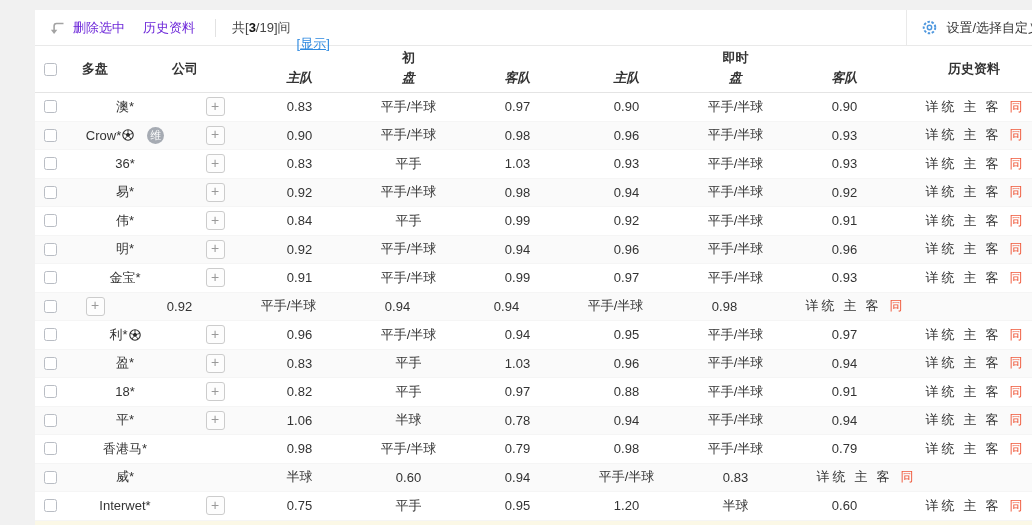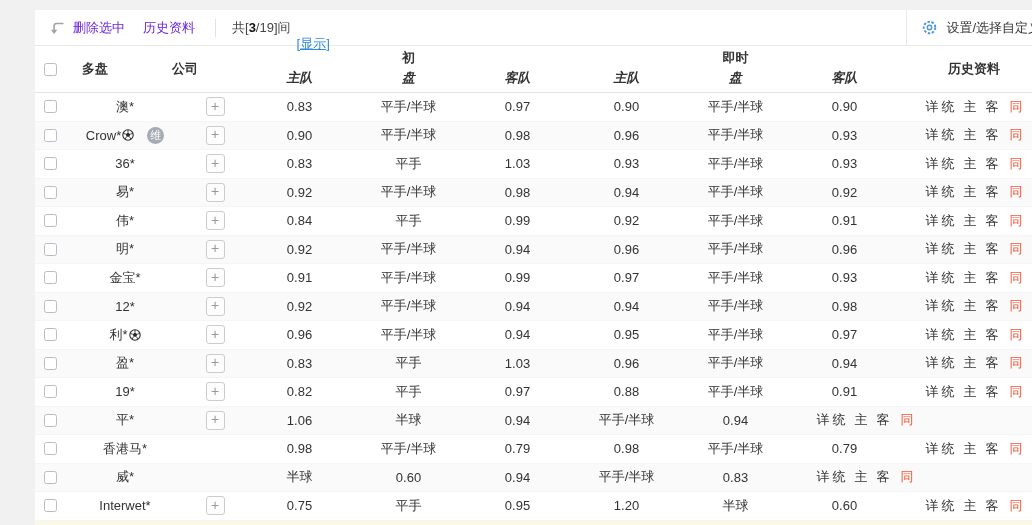--- a/index.html
+++ b/index.html
@@ -301,10 +301,6 @@
     <div class="cell c-check">
           <span class="checkbox"></span>
         </div>
-    <div class="cell c-company company-wrap">
-      <span class="company-name">12*</span>
-
-    </div>
     <div class="cell c-multi">
           <button class="plus-btn"></button>
         </div>

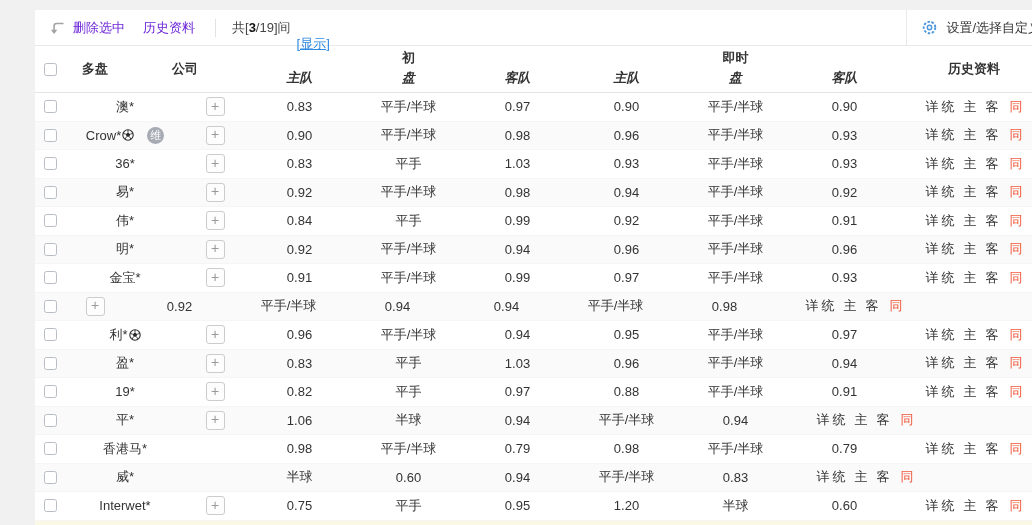--- a/index.html
+++ b/index.html
@@ -381,7 +381,7 @@
           <span class="checkbox"></span>
         </div>
     <div class="cell c-company company-wrap">
-      <span class="company-name">19*</span>
+      <span class="company-name">18*</span>
 
     </div>
     <div class="cell c-multi">

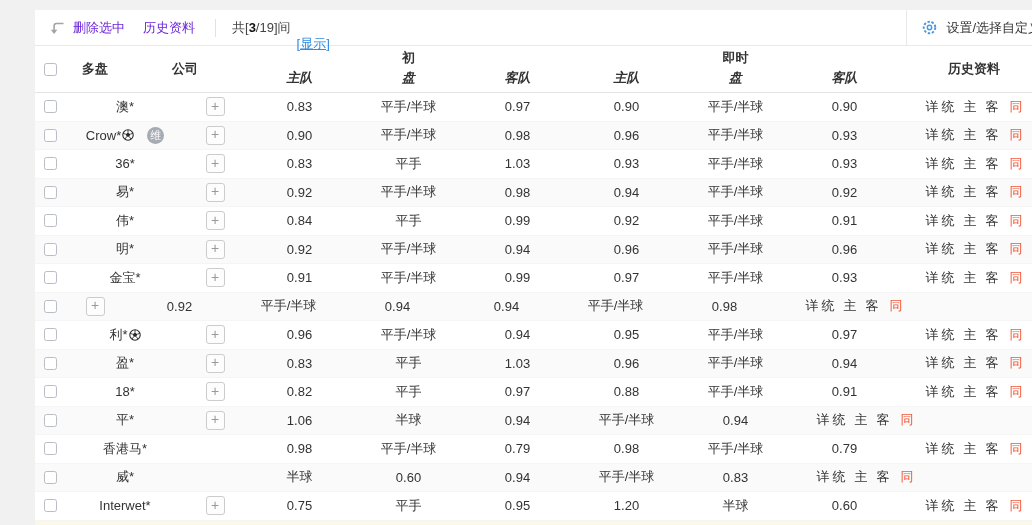--- a/index.html
+++ b/index.html
@@ -415,6 +415,7 @@
         </div>
     <div class="cell c-odds">1.06</div>
     <div class="cell c-odds">半球</div>
+    <div class="cell c-odds">0.78</div>
     <div class="cell c-odds">0.94</div>
     <div class="cell c-odds">平手/半球</div>
     <div class="cell c-odds">0.94</div>

